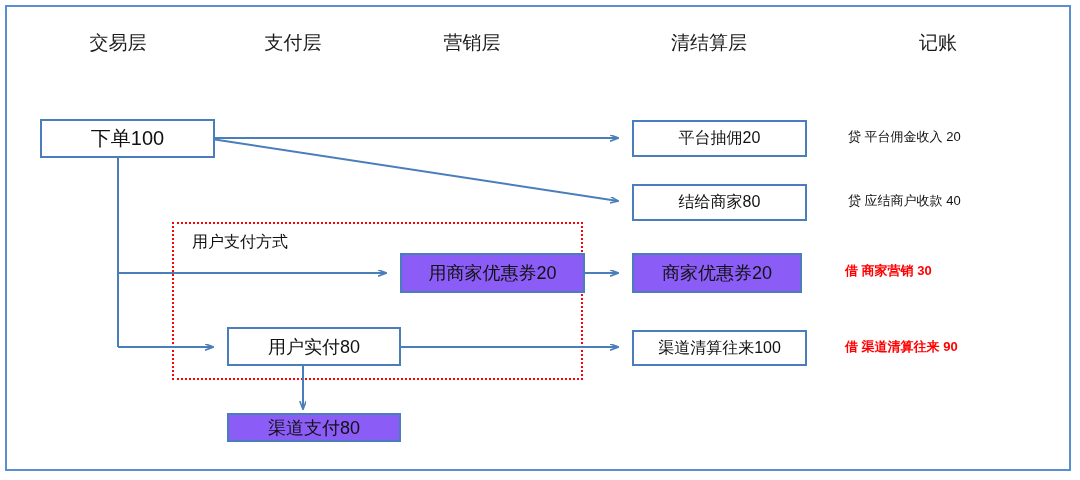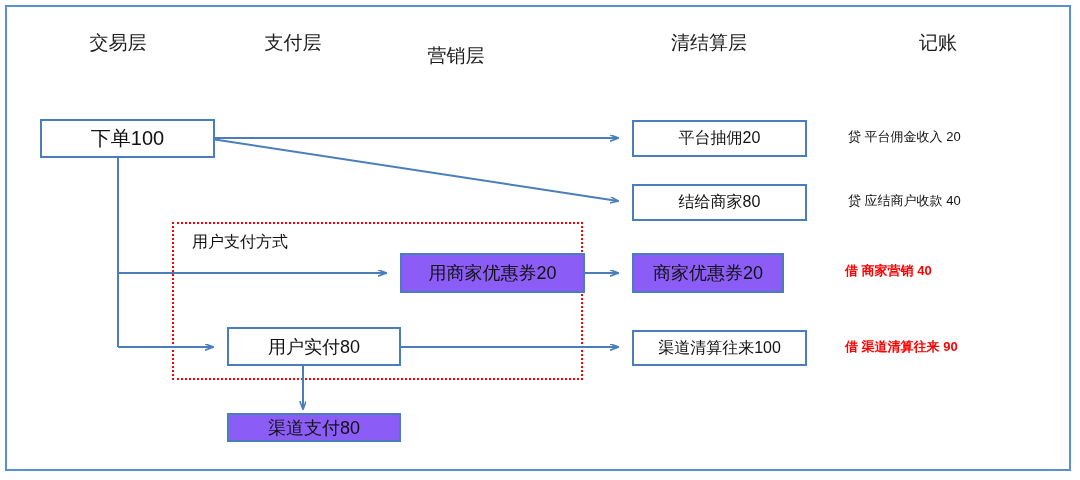--- a/index.html
+++ b/index.html
@@ -90,7 +90,7 @@
 
   <div class="col-header" style="left:118px; top:30px;">交易层</div>
   <div class="col-header" style="left:293px; top:30px;">支付层</div>
-  <div class="col-header" style="left:456px; top:30px;margin-top:13px;">营销层</div>
+  <div class="col-header" style="left:472px; top:30px;">营销层</div>
   <div class="col-header" style="left:709px; top:30px;">清结算层</div>
   <div class="col-header" style="left:938px; top:30px;">记账</div>
 

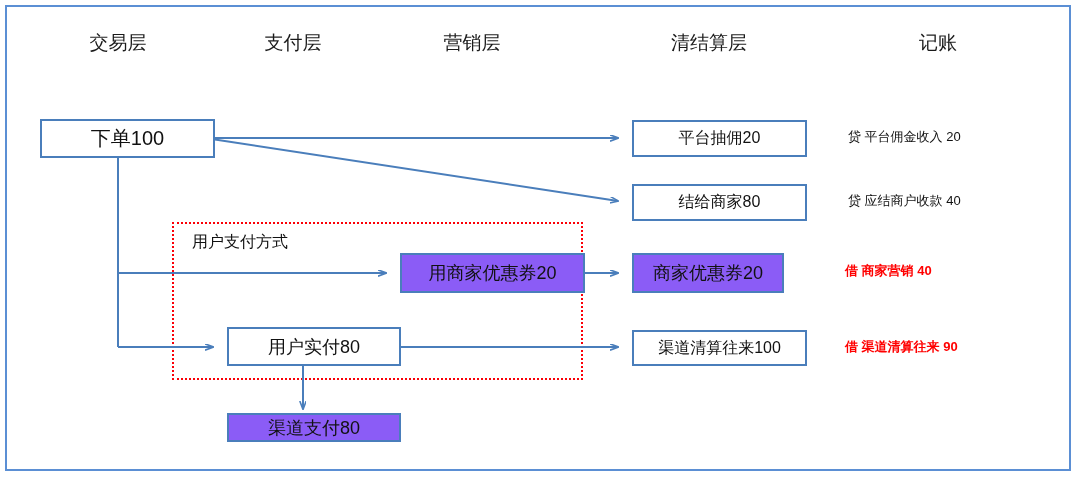--- a/index.html
+++ b/index.html
@@ -131,7 +131,7 @@
 
   <div class="node mid fill" style="left:390px; top:253px; width:185px; height:40px;">用商家优惠券20</div>
 
-  <div class="node mid fill" style="left:622px; top:253px; width:152px; height:40px;">商家优惠券20</div>
+  <div class="node mid fill" style="left:622px; top:253px; width:170px; height:40px;">商家优惠券20</div>
 
   <div class="node mid" style="left:217px; top:327px; width:174px; height:39px;">用户实付80</div>
 

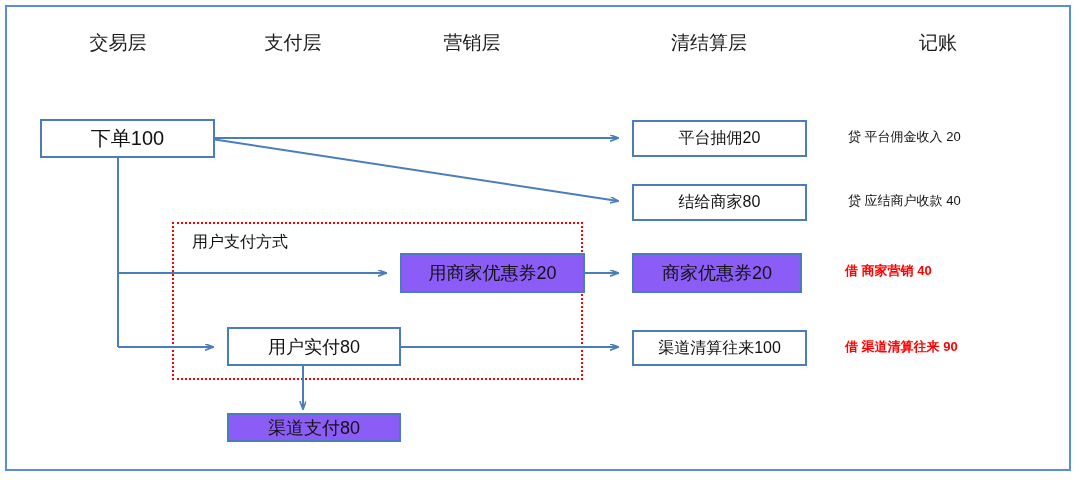--- a/index.html
+++ b/index.html
@@ -143,7 +143,7 @@
 
   <div class="ledger" style="left:848px; top:192px;">贷 应结商户收款 40</div>
 
-  <div class="ledger debit" style="left:845px; top:262px;">借 商家营销 40</div>
+  <div class="ledger debit" style="left:845px; top:262px;">借 商家营销 30</div>
 
   <div class="ledger debit" style="left:845px; top:338px;">借 渠道清算往来 90</div>
 

